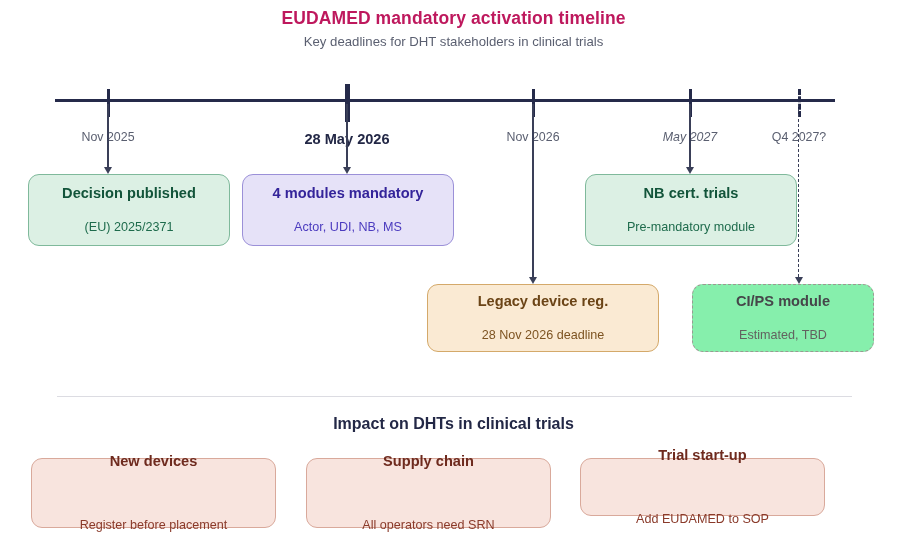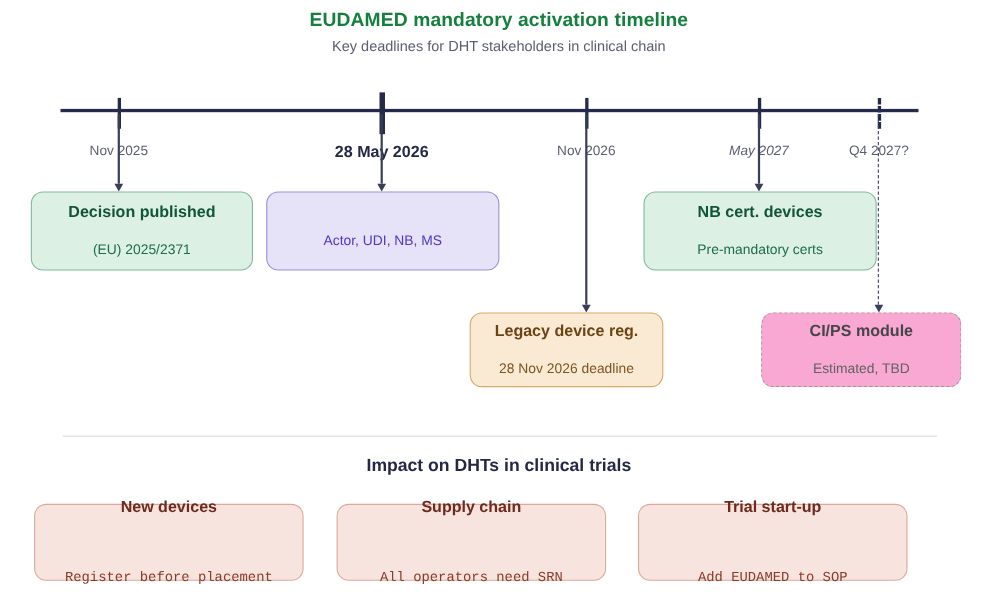--- a/index.html
+++ b/index.html
@@ -31,7 +31,7 @@
     text-align: center;
     font-size: 17.5px;
     font-weight: bold;
-    color: #15803d;
+    color: #be185d;
     letter-spacing: 0.1px;
   }
   .subtitle {

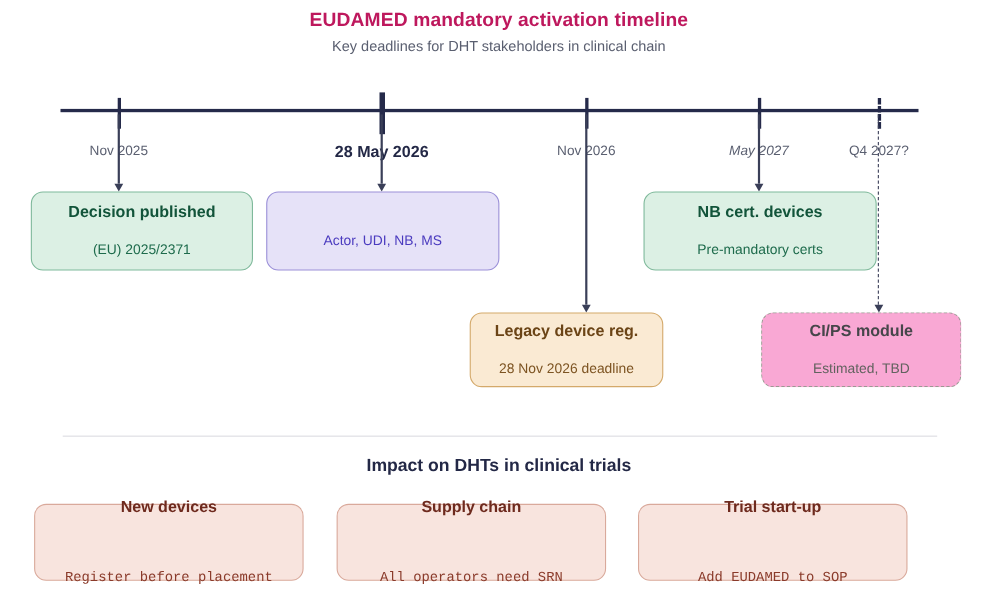--- a/index.html
+++ b/index.html
@@ -169,7 +169,7 @@
 
   <div class="title">EUDAMED mandatory activation timeline</div>
 
-  <div class="subtitle">Key deadlines for DHT stakeholders in clinical chain</div>
+  <div class="subtitle">Key deadlines for DHT stakeholders in clinical trials</div>
 
   <div class="axis"></div>
 

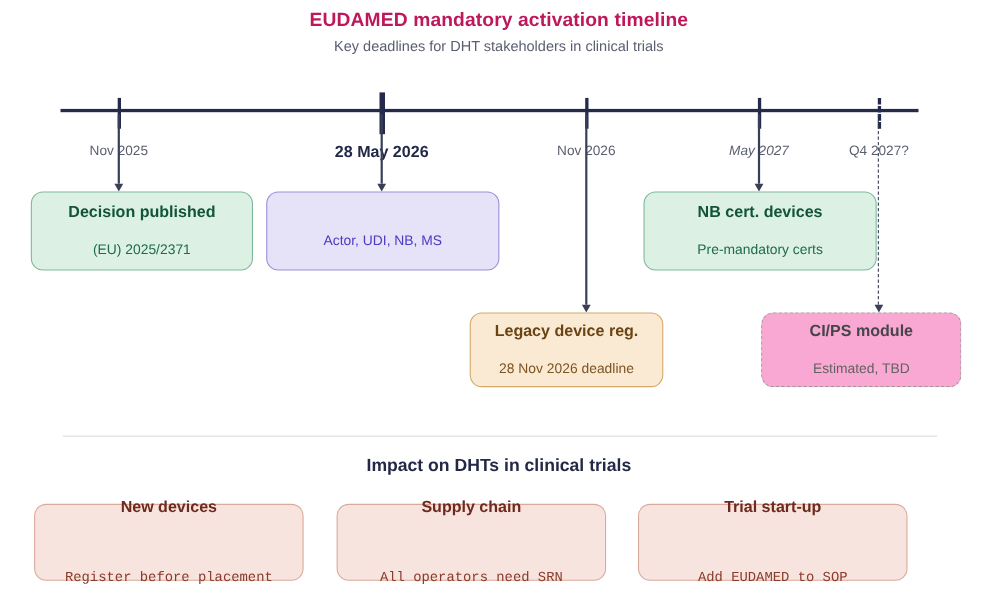--- a/index.html
+++ b/index.html
@@ -205,6 +205,7 @@
         <div class="card-sub">(EU) 2025/2371</div>
       </div>
       <div class="card purple" style="left: 242px; top: 174px; width: 212px; height: 72px;">
+        <div class="card-title">4 modules mandatory</div>
         <div class="card-sub">Actor, UDI, NB, MS</div>
       </div>
       <div class="card green" style="left: 585px; top: 174px; width: 212px; height: 72px;">

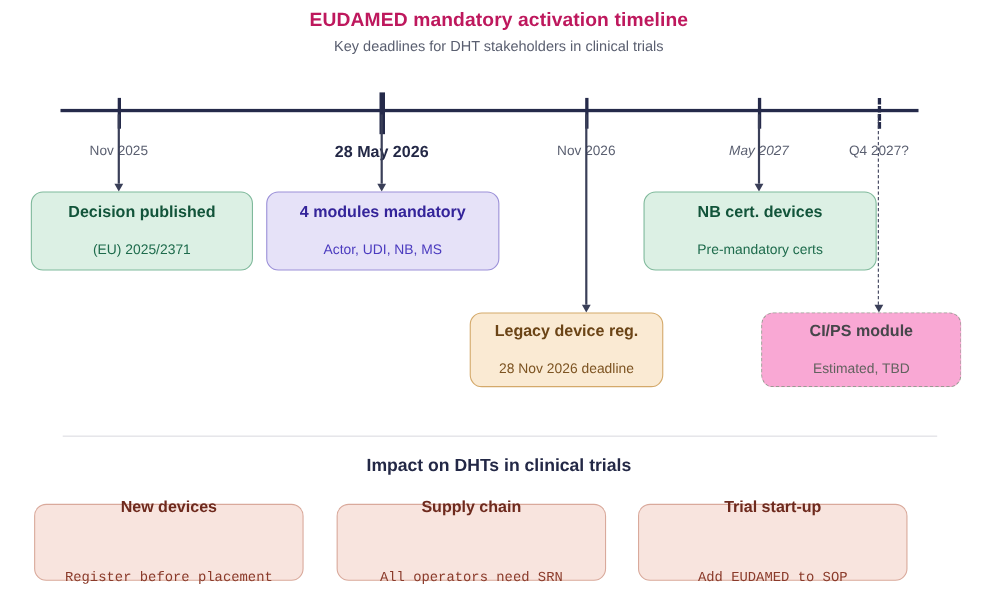--- a/index.html
+++ b/index.html
@@ -209,7 +209,7 @@
         <div class="card-sub">Actor, UDI, NB, MS</div>
       </div>
       <div class="card green" style="left: 585px; top: 174px; width: 212px; height: 72px;">
-        <div class="card-title">NB cert. devices</div>
+        <div class="card-title">NB cert. trials</div>
         <div class="card-sub">Pre-mandatory certs</div>
       </div>
       <div class="card orange" style="left: 427px; top: 284px; width: 176px; height: 68px;">

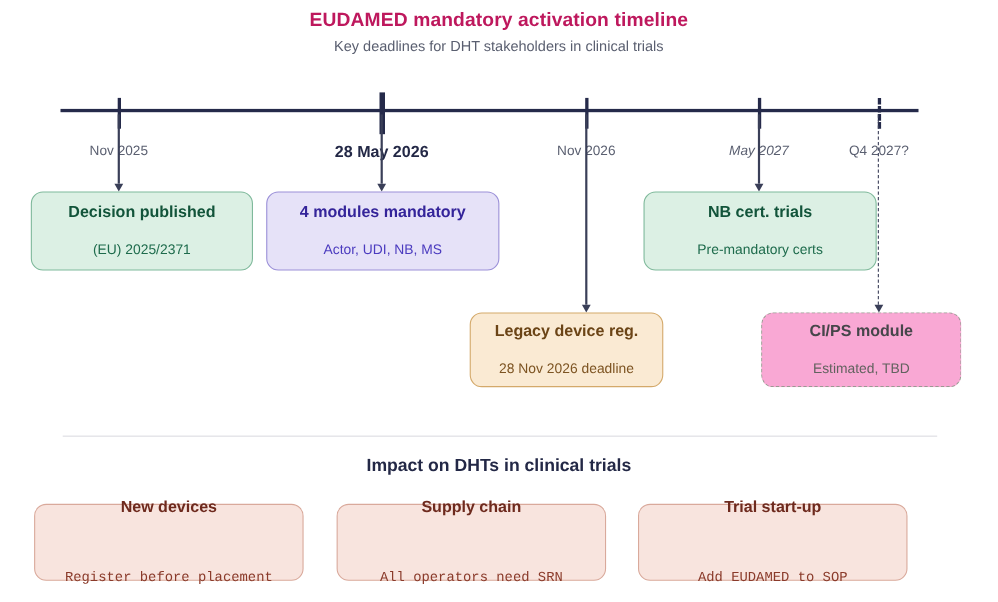--- a/index.html
+++ b/index.html
@@ -210,7 +210,7 @@
       </div>
       <div class="card green" style="left: 585px; top: 174px; width: 212px; height: 72px;">
         <div class="card-title">NB cert. trials</div>
-        <div class="card-sub">Pre-mandatory certs</div>
+        <div class="card-sub">Pre-mandatory module</div>
       </div>
       <div class="card orange" style="left: 427px; top: 284px; width: 176px; height: 68px;">
         <div class="card-title">Legacy device reg.</div>

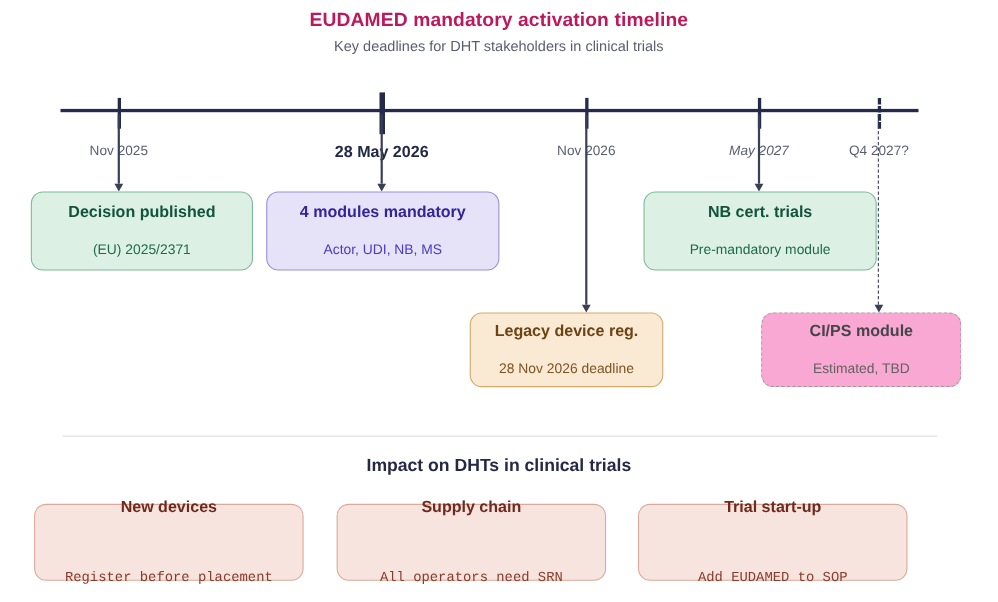--- a/index.html
+++ b/index.html
@@ -212,7 +212,7 @@
         <div class="card-title">NB cert. trials</div>
         <div class="card-sub">Pre-mandatory module</div>
       </div>
-      <div class="card orange" style="left: 427px; top: 284px; width: 176px; height: 68px;">
+      <div class="card orange" style="left: 427px; top: 284px; width: 232px; height: 68px;">
         <div class="card-title">Legacy device reg.</div>
         <div class="card-sub">28 Nov 2026 deadline</div>
       </div>

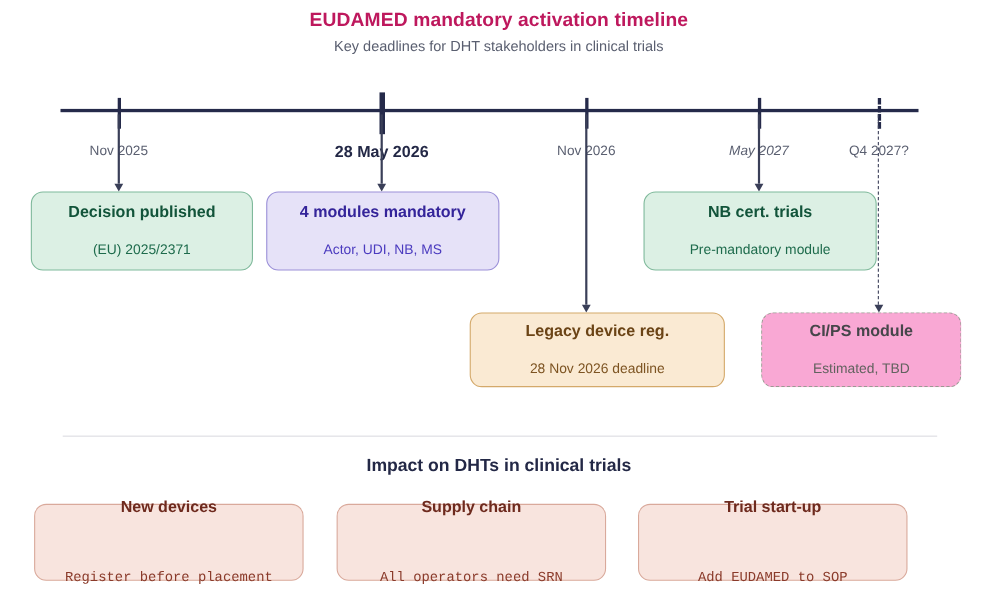--- a/index.html
+++ b/index.html
@@ -134,7 +134,7 @@
   .card.orange .card-title { color: #6b4416; }
   .card.orange .card-sub   { color: #7d5422; text-align: right; }
 
-  .card.gray   { background: #f9a8d4; border: 1.8px dashed #9a9a92; }
+  .card.gray   { background: #86efac; border: 1.8px dashed #9a9a92; }
   .card.gray .card-title { color: #46464a; }
   .card.gray .card-sub   { color: #62625f; }
 

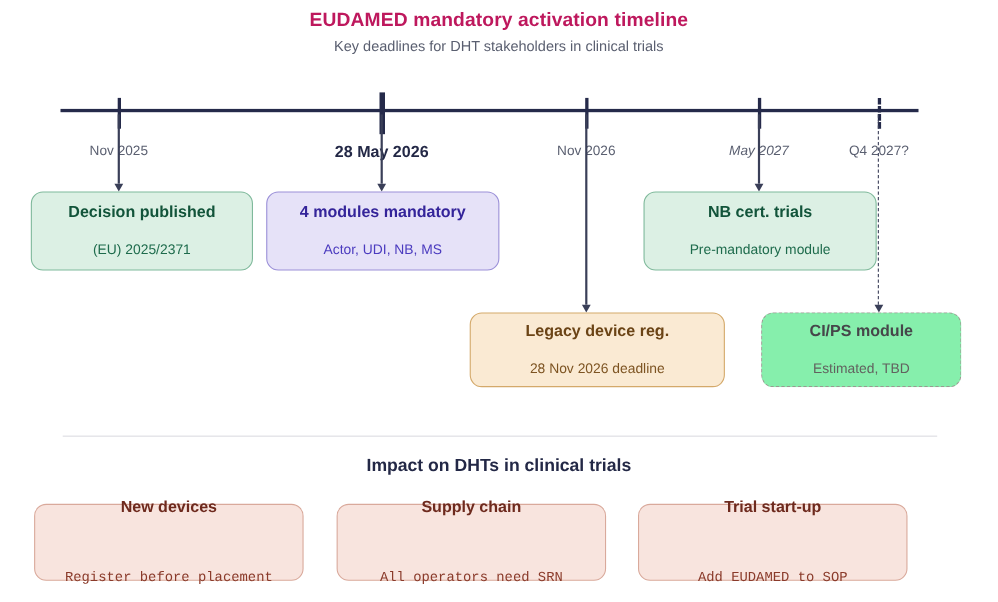--- a/index.html
+++ b/index.html
@@ -235,7 +235,7 @@
         <div class="card-title">Supply chain</div>
         <div class="card-sub">All operators need SRN</div>
       </div>
-      <div class="card pink" style="left: 580px; top: 458px; width: 245px; height: 70px;">
+      <div class="card pink" style="left: 580px; top: 458px; width: 245px; height: 58px;">
         <div class="card-title">Trial start-up</div>
         <div class="card-sub">Add EUDAMED to SOP</div>
       </div>

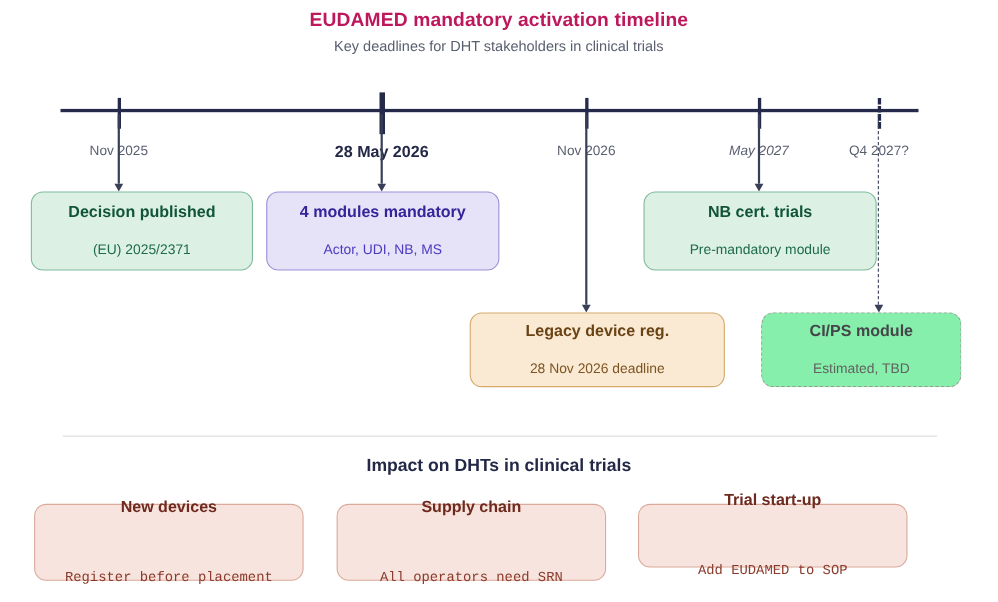--- a/index.html
+++ b/index.html
@@ -140,7 +140,7 @@
 
   .card.pink   { background: #f8e4de; border-color: #d9a99b; gap: 30px; }
   .card.pink .card-title { color: #6e2a1e; }
-  .card.pink .card-sub   { color: #8a3a2a; font-family: Liberation Mono, monospace; }
+  .card.pink .card-sub   { color: #8a3a2a; }
 
   
   .divider {

